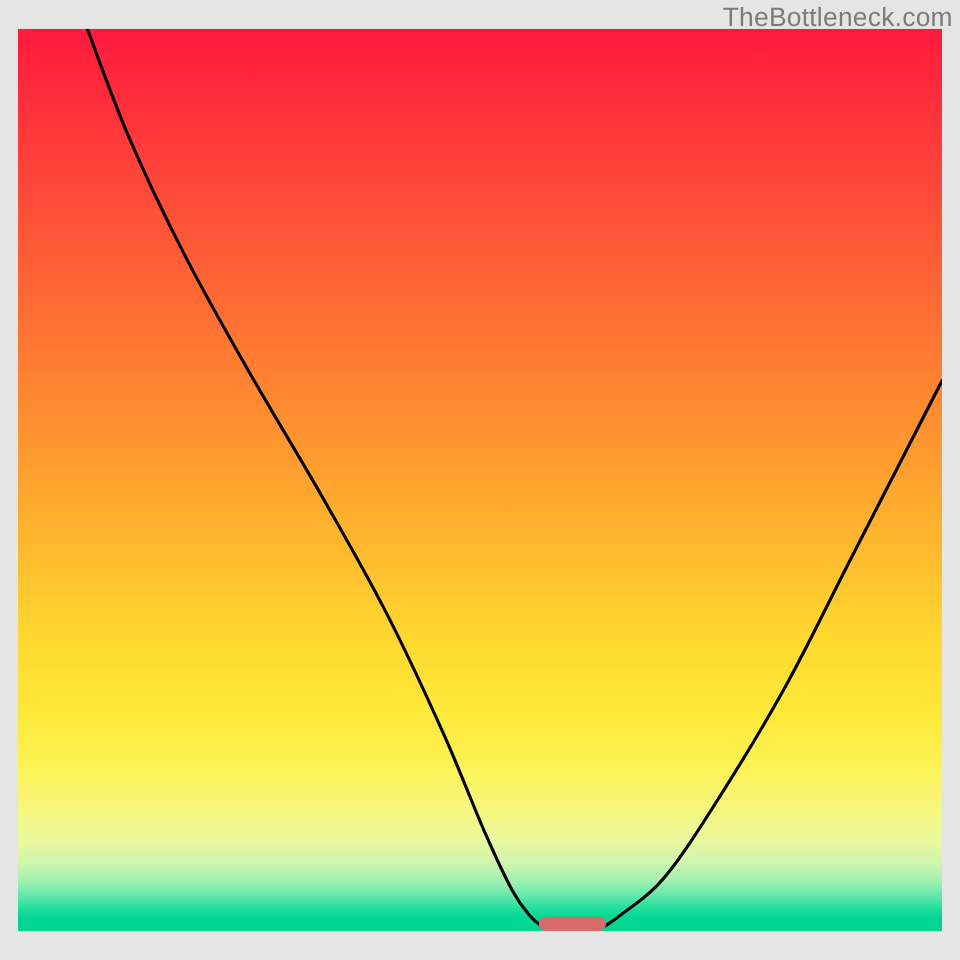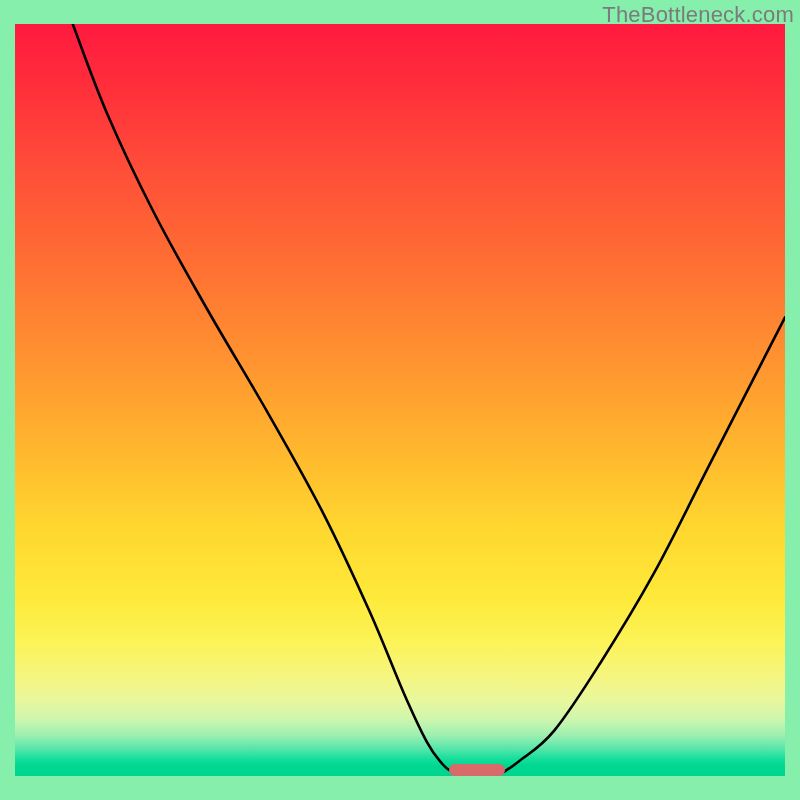--- a/index.html
+++ b/index.html
@@ -15,7 +15,7 @@
     position: relative;
     width: 800px;
     height: 800px;
-    background: #86efac;
+    background: #e5e5e5;
   }
   .watermark {
     position: absolute;

